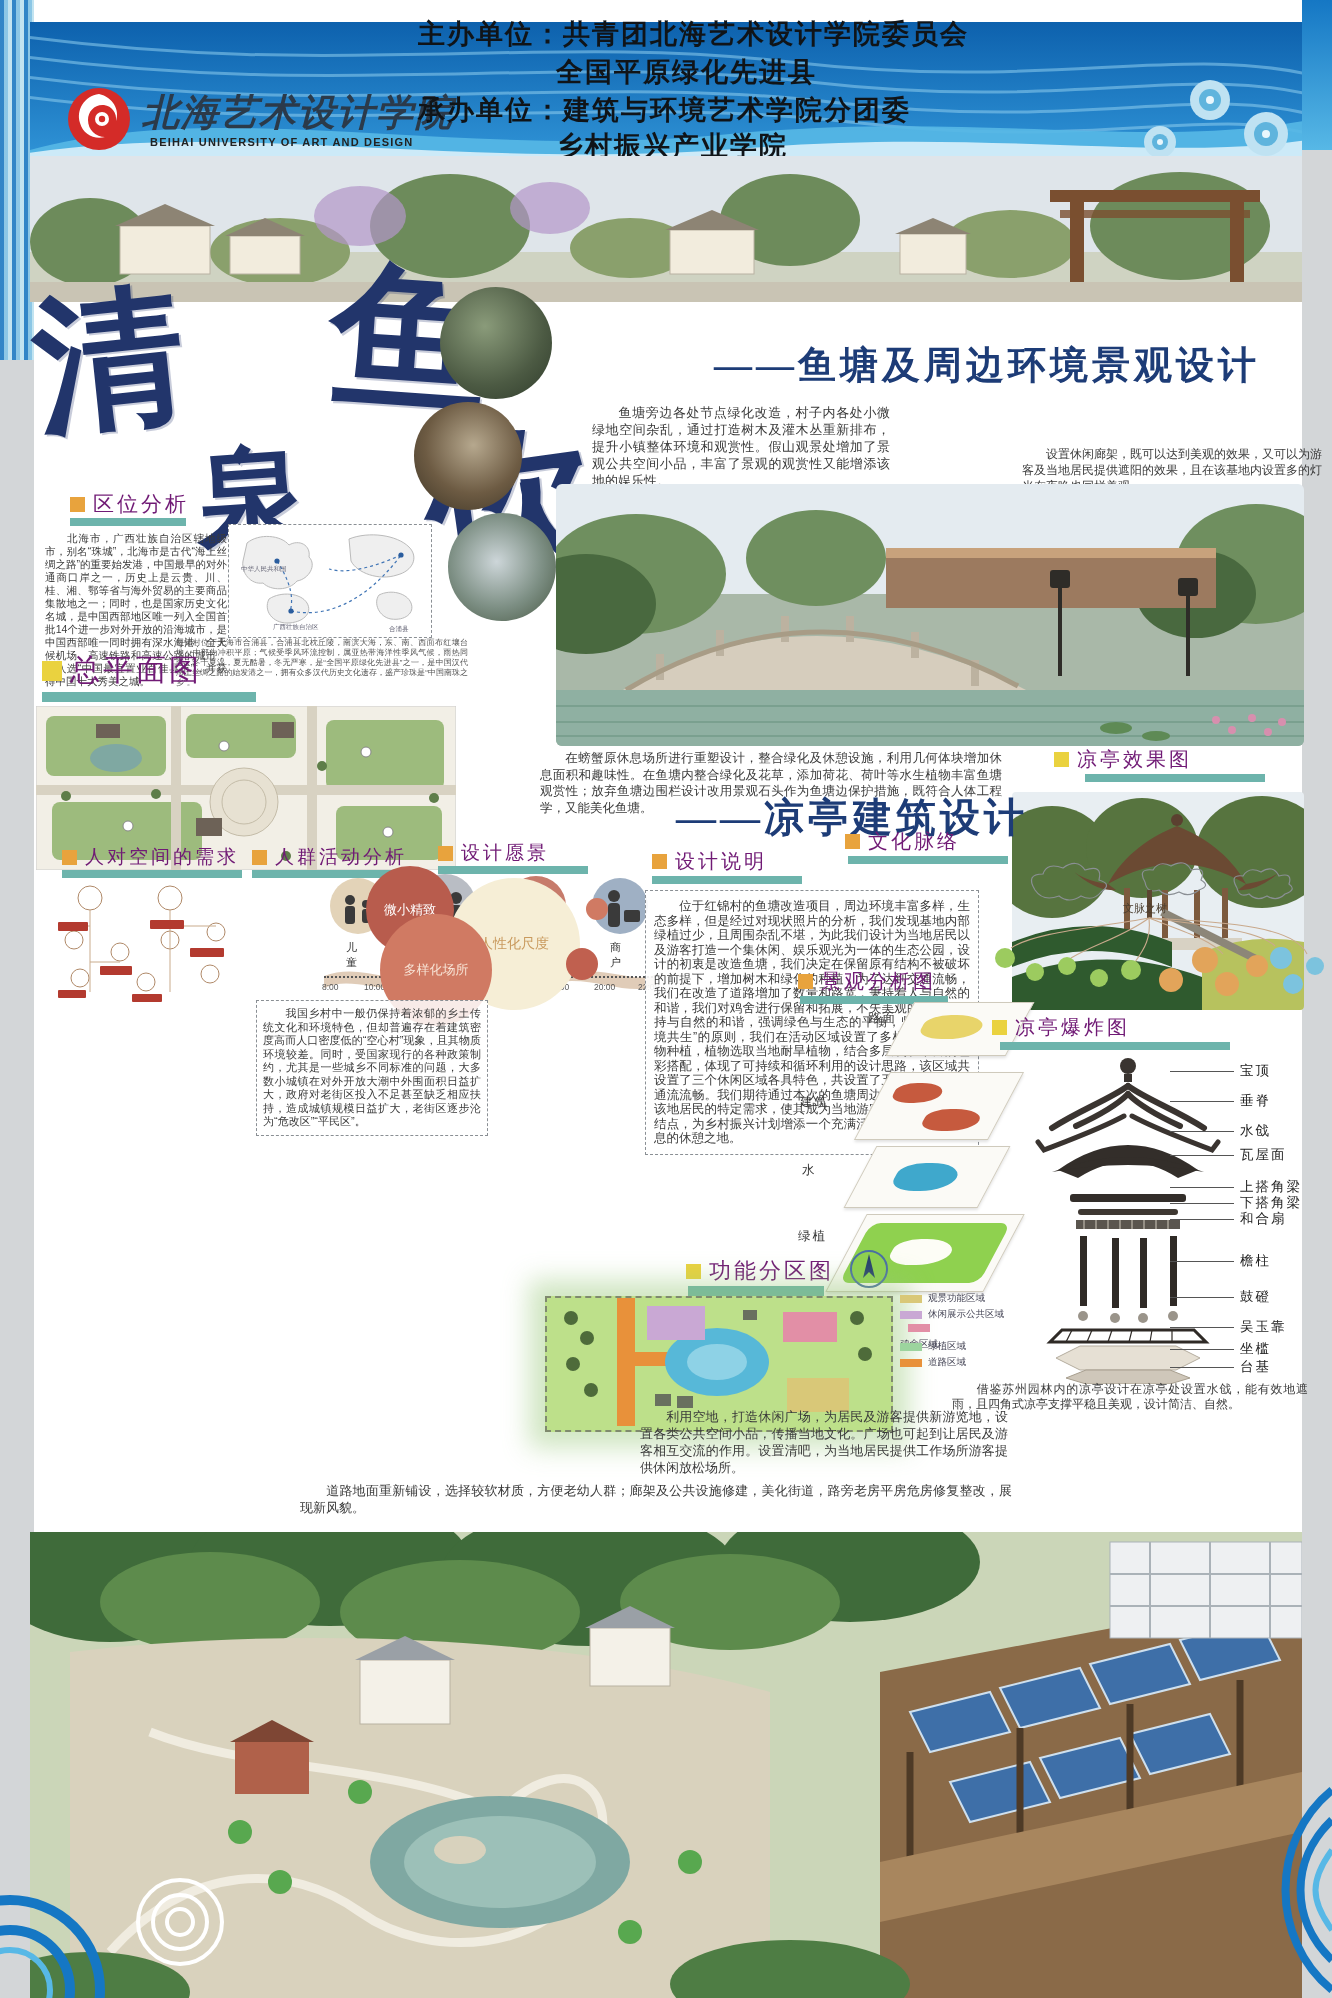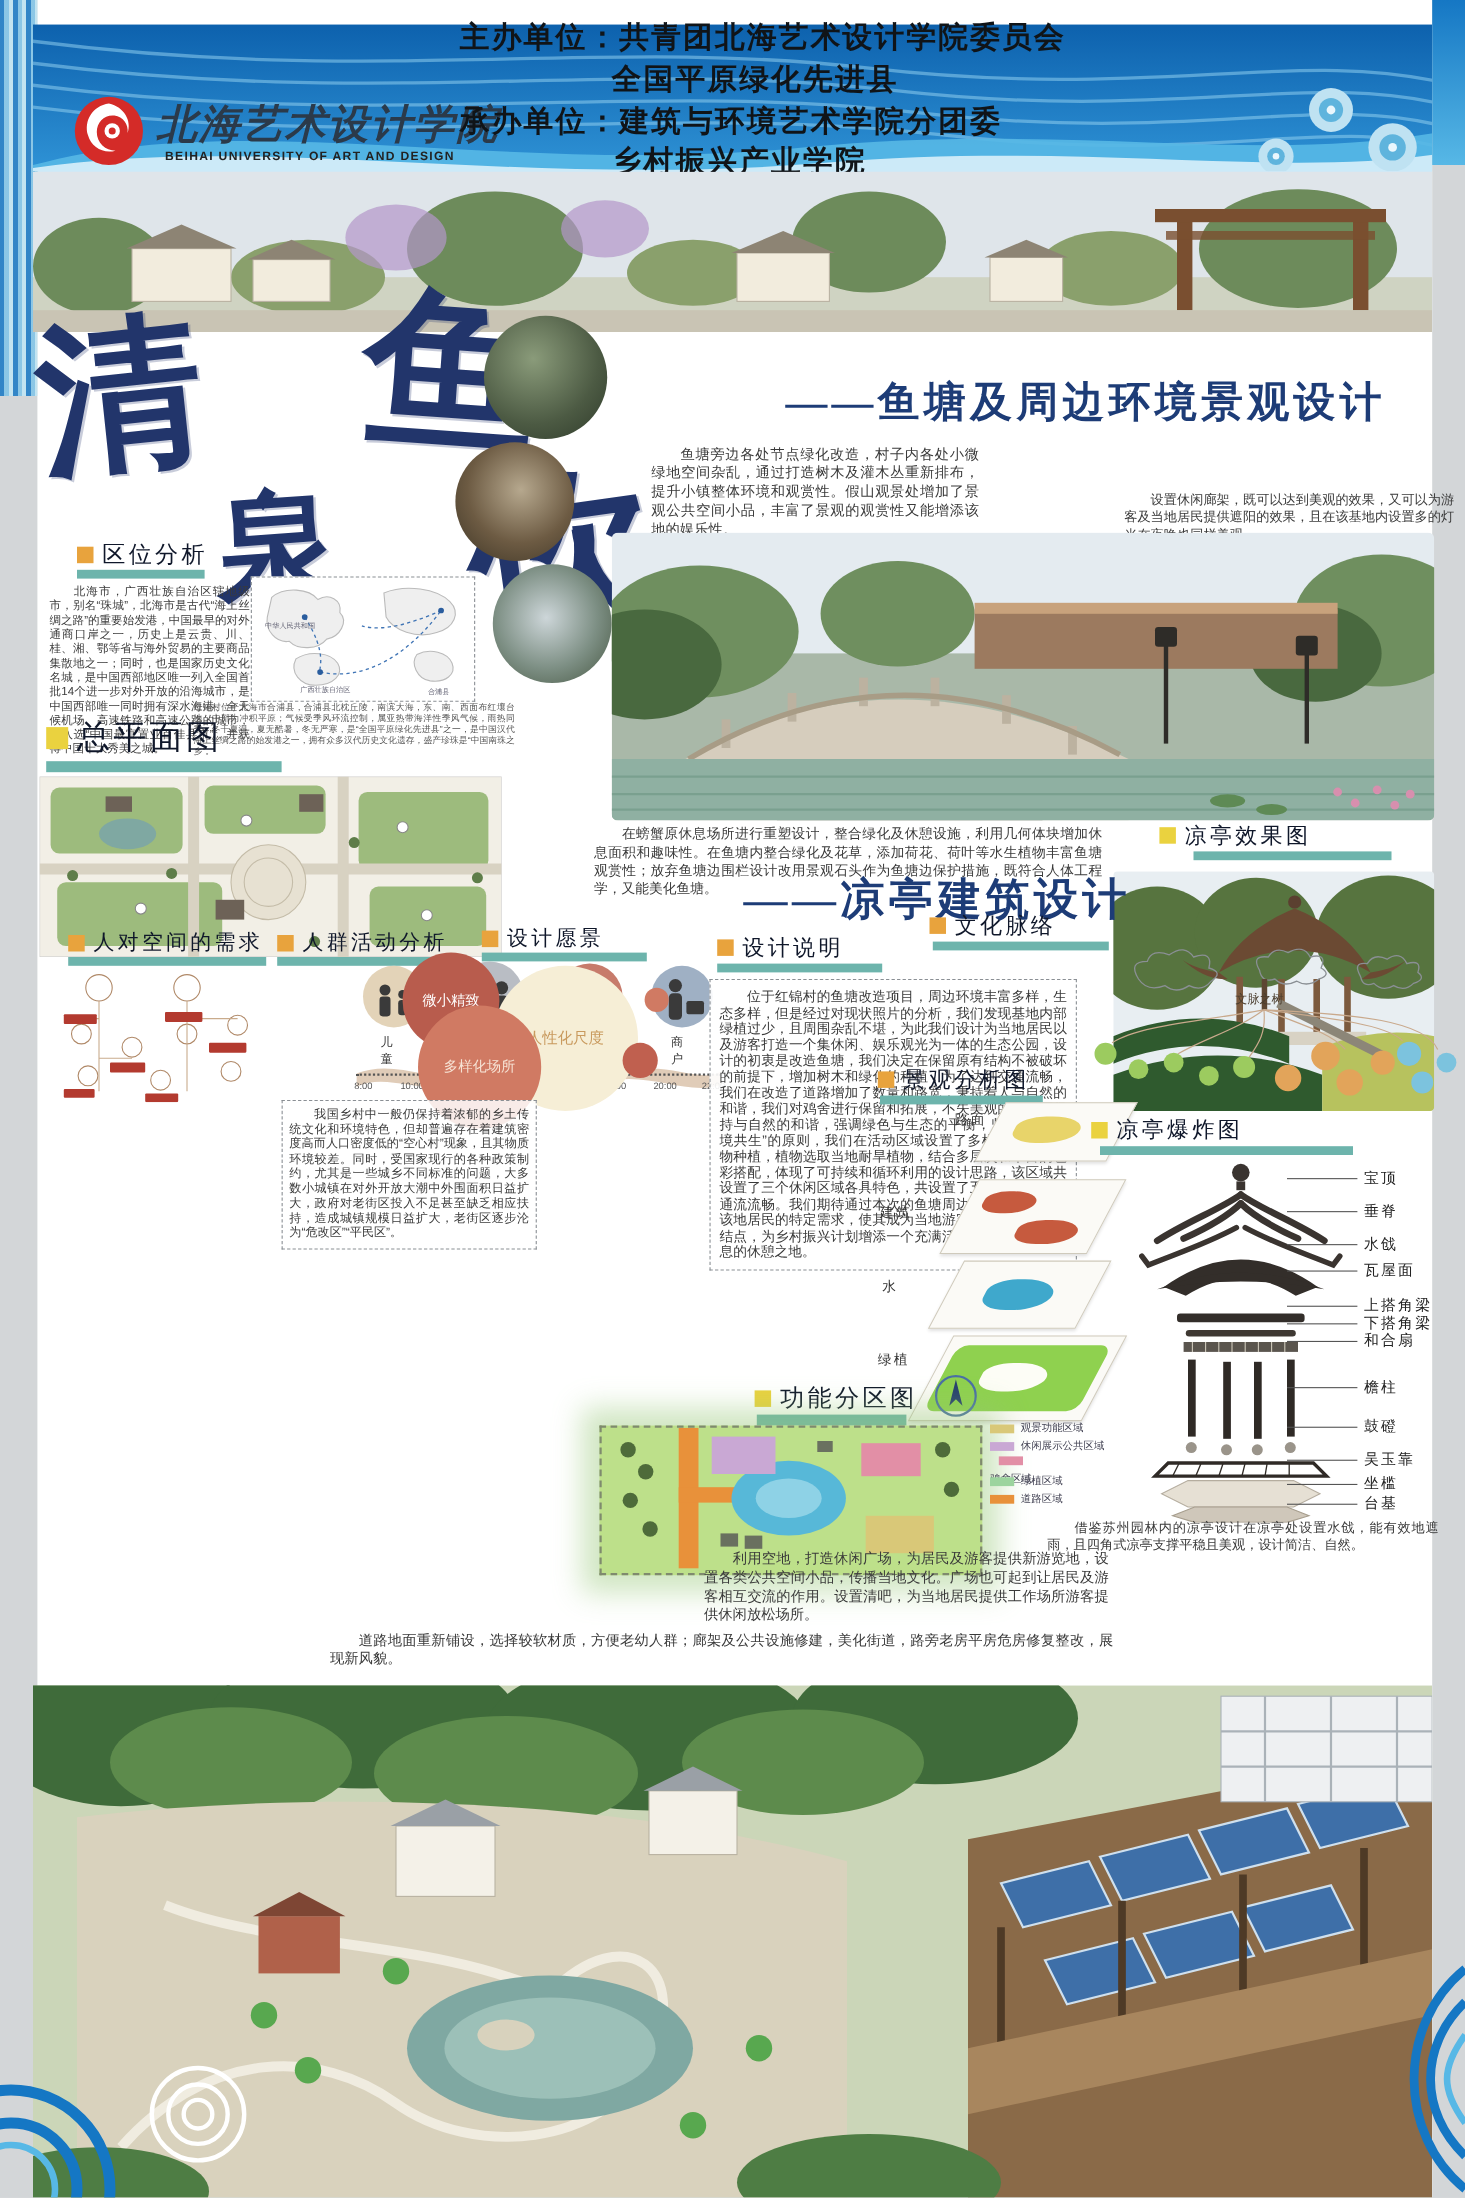--- a/index.html
+++ b/index.html
@@ -23,7 +23,7 @@
   .sec-h{display:flex;align-items:center;gap:8px;}
   .sq{width:15px;height:15px;background:#e8a33d;flex:0 0 auto;}
   .sq.yellow{background:#ead23f;}
-  .sec-t{color:#0f172a;font-size:21px;letter-spacing:3px;white-space:nowrap;}
+  .sec-t{color:#701a75;font-size:21px;letter-spacing:3px;white-space:nowrap;}
   .bar{height:8px;background:#6db4ac;}
   .big-head{font-family:"Liberation Serif","DejaVu Serif",serif;font-weight:bold;color:#1d3c77;letter-spacing:4px;}
   .para{font-size:13px;line-height:17px;text-align:justify;color:#3a3a3a;}

